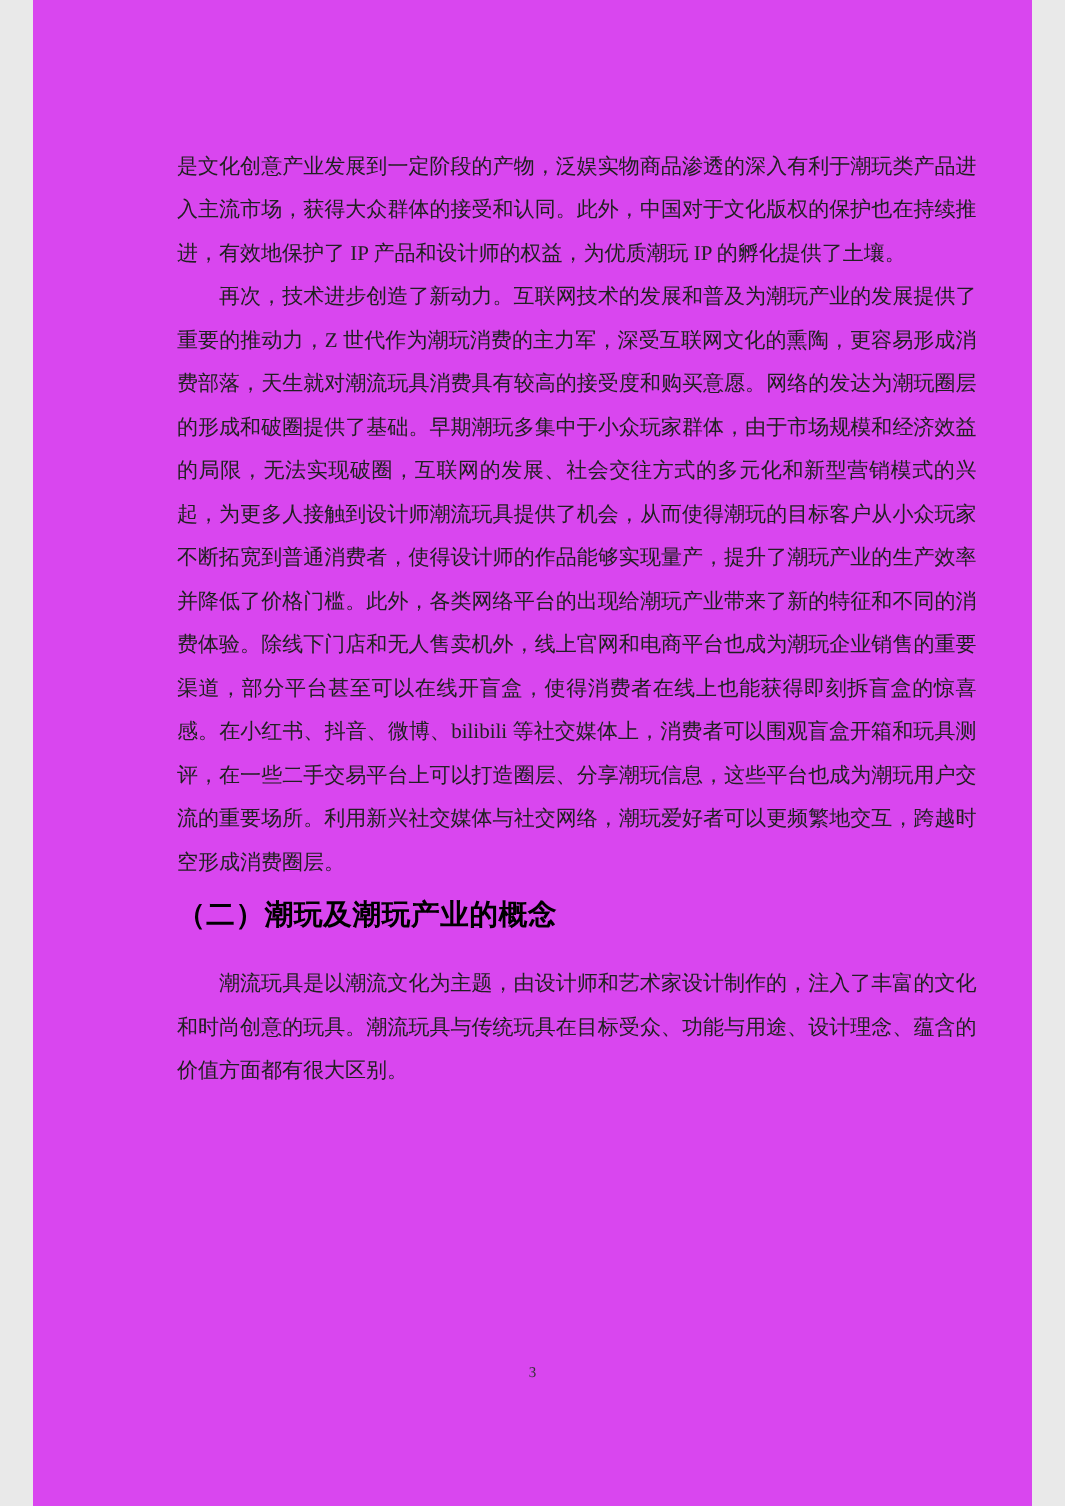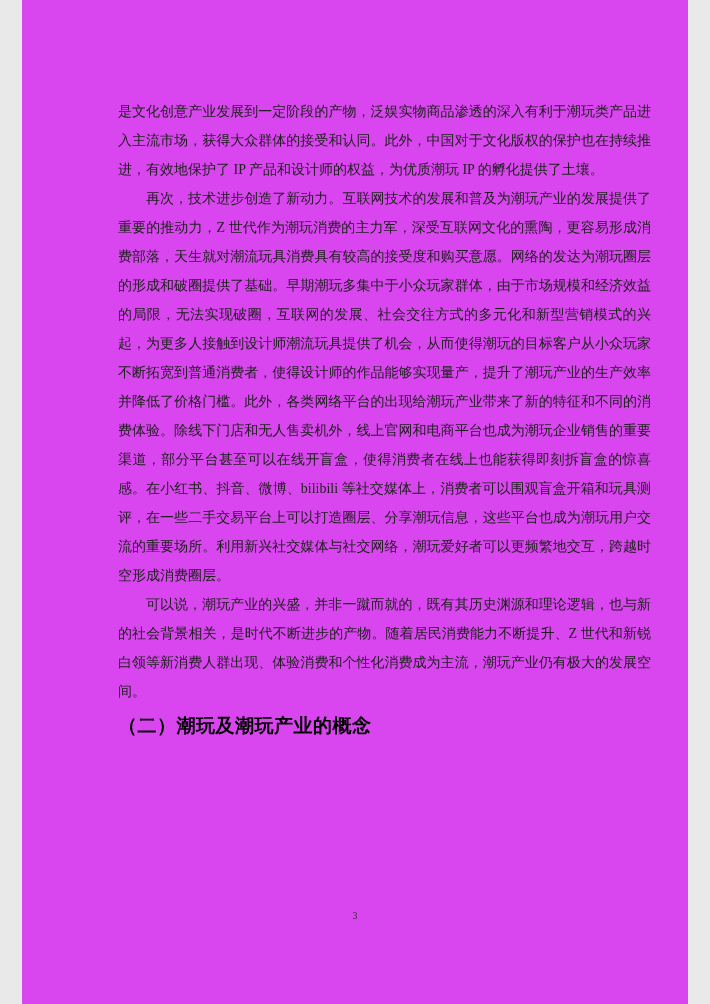--- a/index.html
+++ b/index.html
@@ -60,7 +60,6 @@
 
     <p class="para indent"><span>再次，技术进步创造了新动力。</span><span class="u">互联网技术的发展和普及为潮玩产业的发展提供</span><span>了重要的推动力，Z 世代作为潮玩消费的主力军，深受互联网文化的熏陶，更容易形成消费部落，天生就对潮流玩具消费具有较高的接受度和购买意愿。网络的发达为潮玩圈层的形成和破圈提供了基础。早期潮玩多集中于小众玩家群体，由于市场规模和经济效益的局限，无法实现破圈，互联网的发展、社会交往方式的多元化和新型营销模式的兴起，为更多人接触到设计师潮流玩具提供了机会，从而使得潮玩的目标客户从小众玩家不断拓宽到普通消费者，使得设计师的作品能够实现量产，提升了潮玩产业的生产效率并降低了价格门槛。此外，各类网络平台的出现给潮玩产业带来了新的特征和不同的消费体验。除线下门店和无人售卖机外，线上官网和电商平台也成为潮玩企业销售的重要渠道，部分平台甚至可以在线开盲盒，使得消费者在线上也能获得即刻拆盲盒的惊喜感。在小红书、抖音、微博、bilibili 等社交媒体上，消费者可以围观盲盒开箱和玩具测评，在一些二手交易平台上可以打造圈层、分享潮玩信息，这些平台也成为潮玩用户交流的重要场所。利用新兴社交媒体与社交网络，潮玩爱好者可以更频繁地交互，跨越时空形成消费圈层。</span></p>
 
-    <p class="para indent">可以说，潮玩产业的兴盛，并非一蹴而就的，既有其历史渊源和理论逻辑，也与新的社会背景相关，是时代不断进步的产物。随着居民消费能力不断提升、Z 世代和新锐白领等新消费人群出现、体验消费和个性化消费成为主流，潮玩产业仍有极大的发展空间。</p>
 
     <h2 class="section-heading">（二）潮玩及潮玩产业的概念</h2>
 

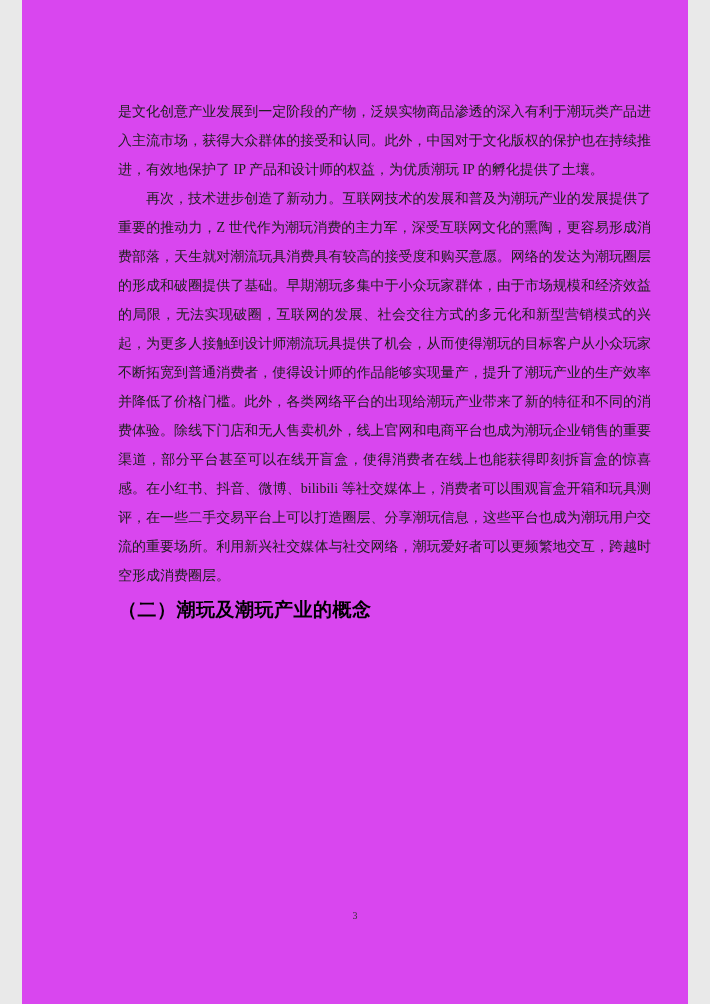--- a/index.html
+++ b/index.html
@@ -63,6 +63,7 @@
 
     <h2 class="section-heading">（二）潮玩及潮玩产业的概念</h2>
 
+    <p class="para indent">潮流玩具是以潮流文化为主题，由设计师和艺术家设计制作的，注入了丰富的文化和时尚创意的玩具。潮流玩具与传统玩具在目标受众、功能与用途、设计理念、蕴含的价值方面都有很大区别。</p>
 
   </div>
 

